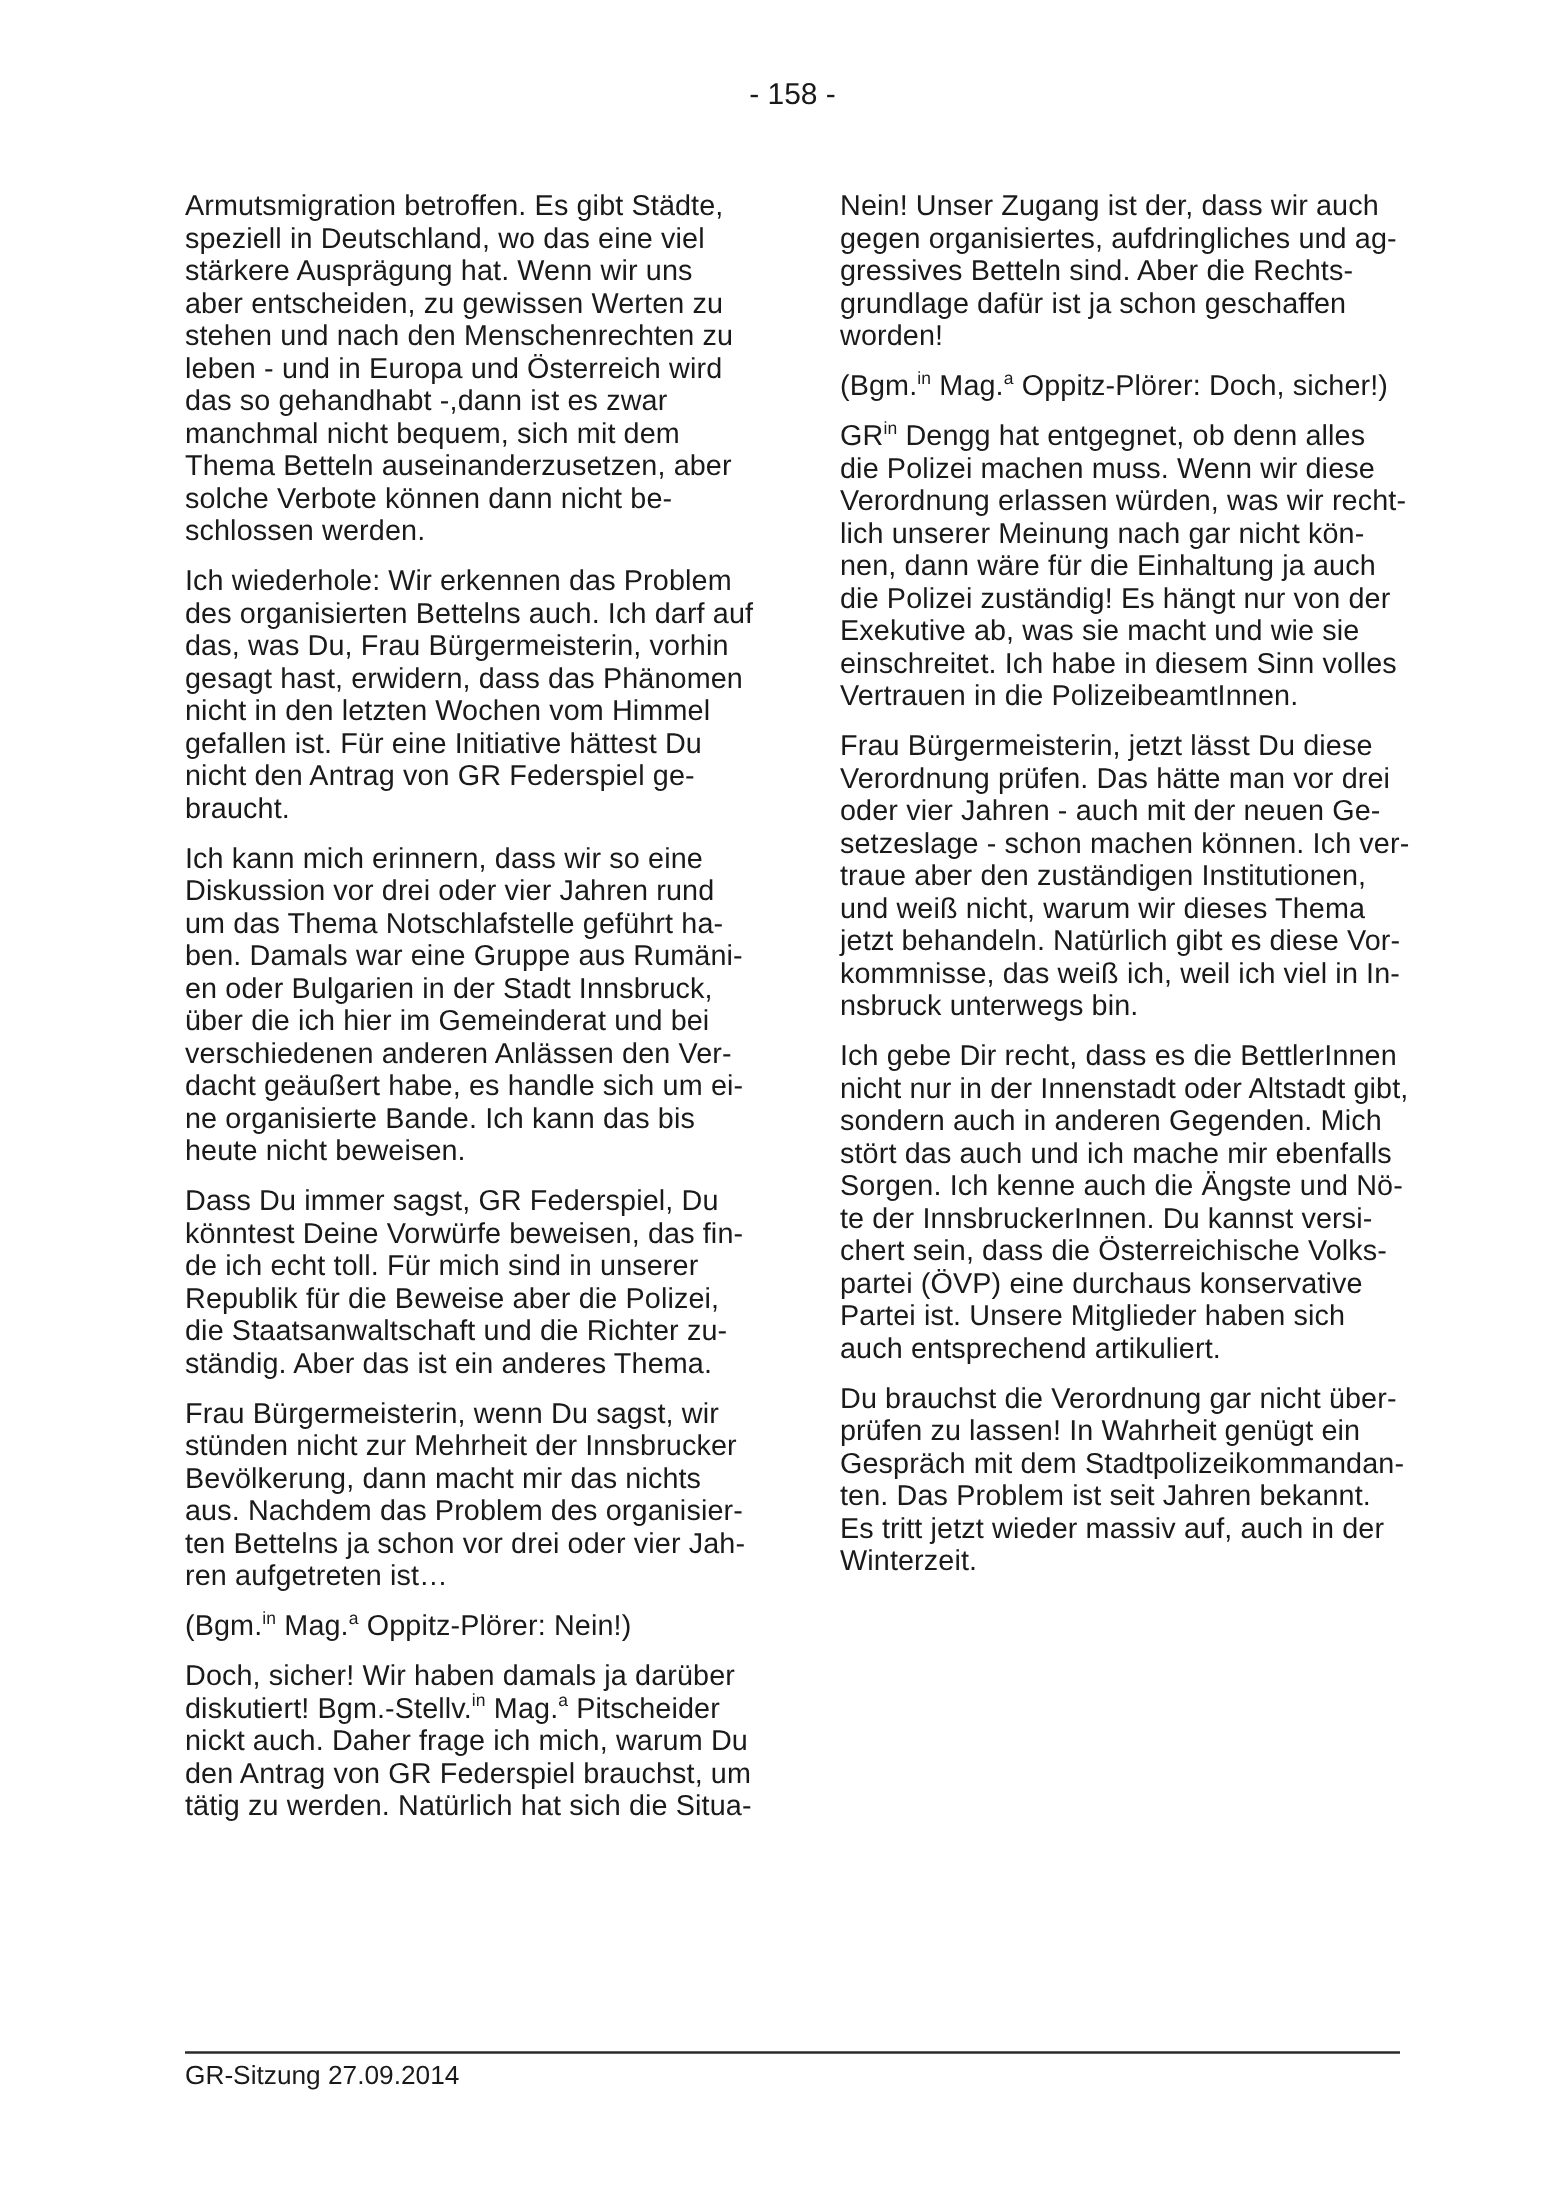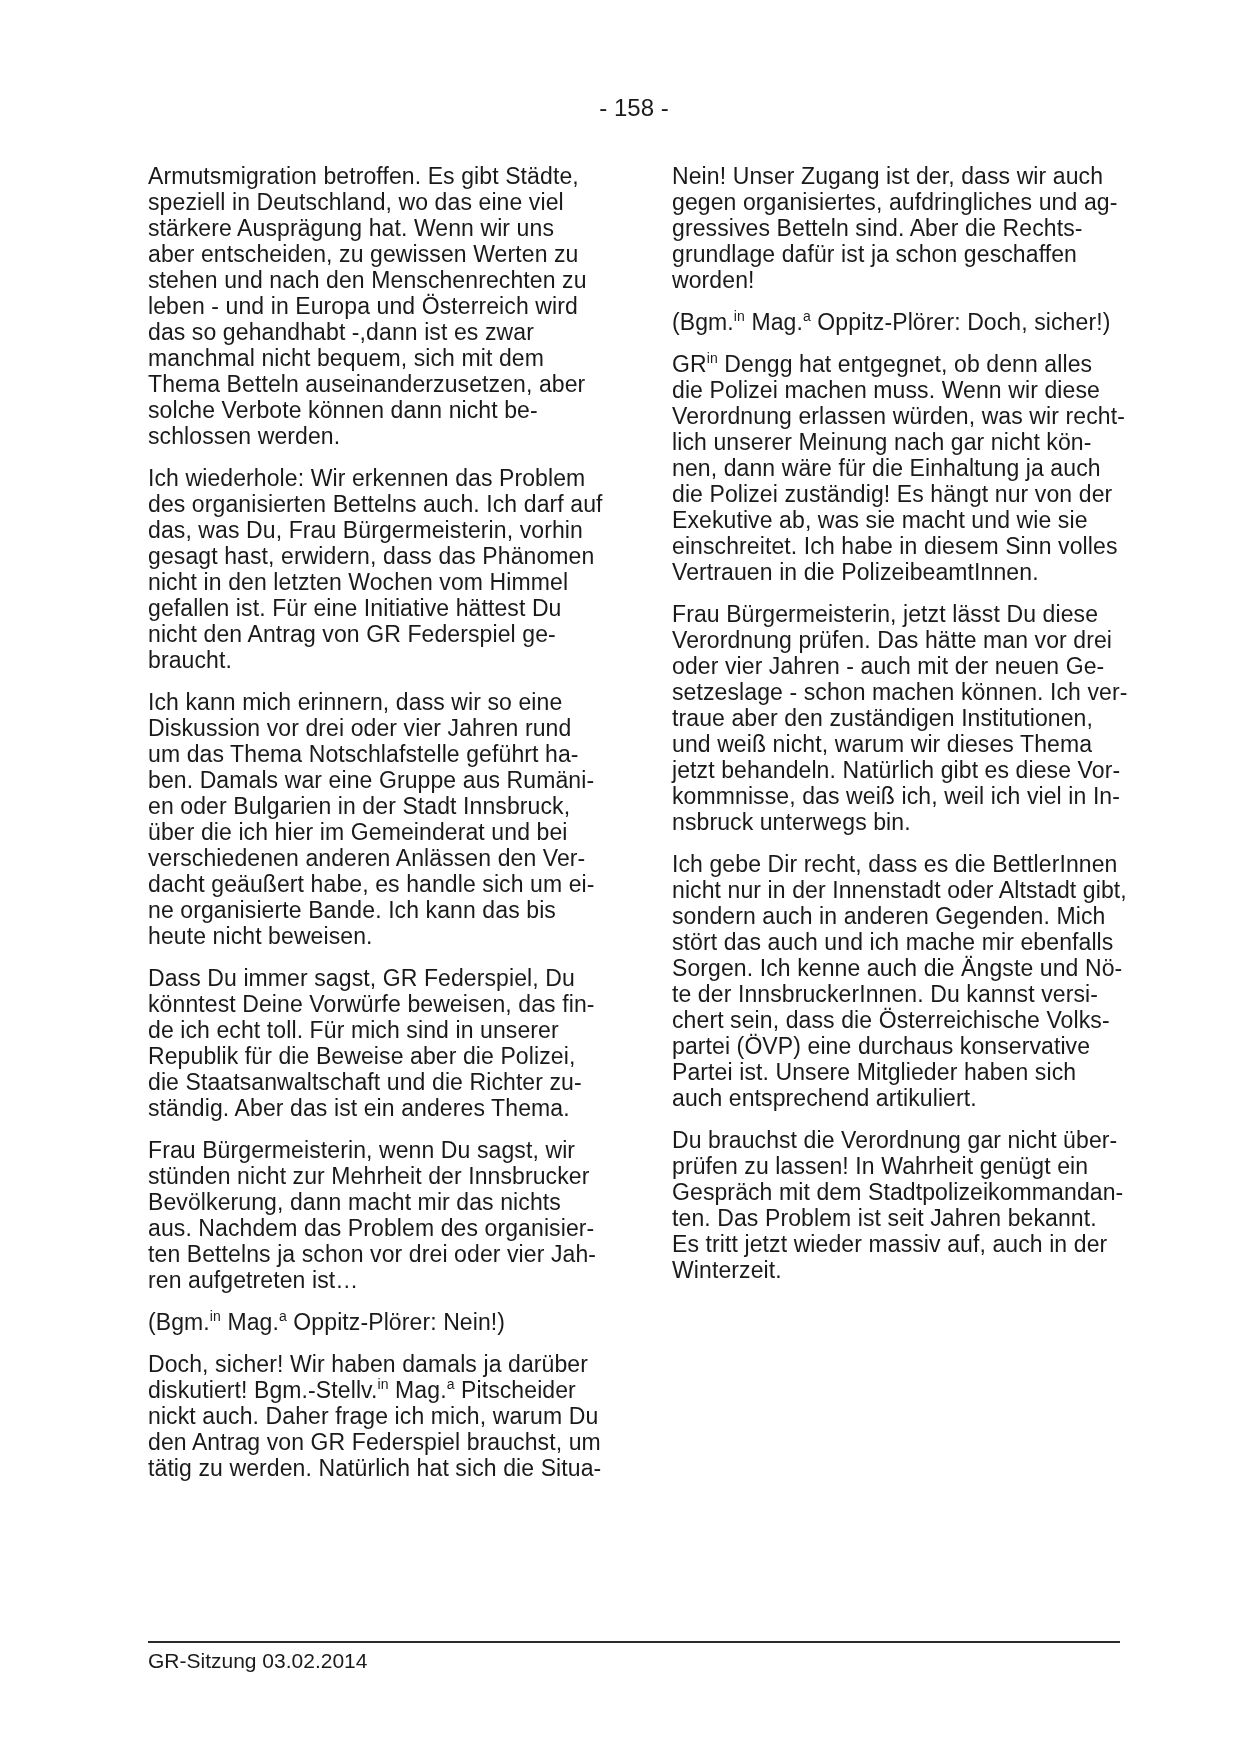--- a/index.html
+++ b/index.html
@@ -24,7 +24,6 @@
     text-align: center;
     font-size: 24px;
     line-height: 28px;
-    margin-top: 32px;
   }
   .columns {
     position: absolute;

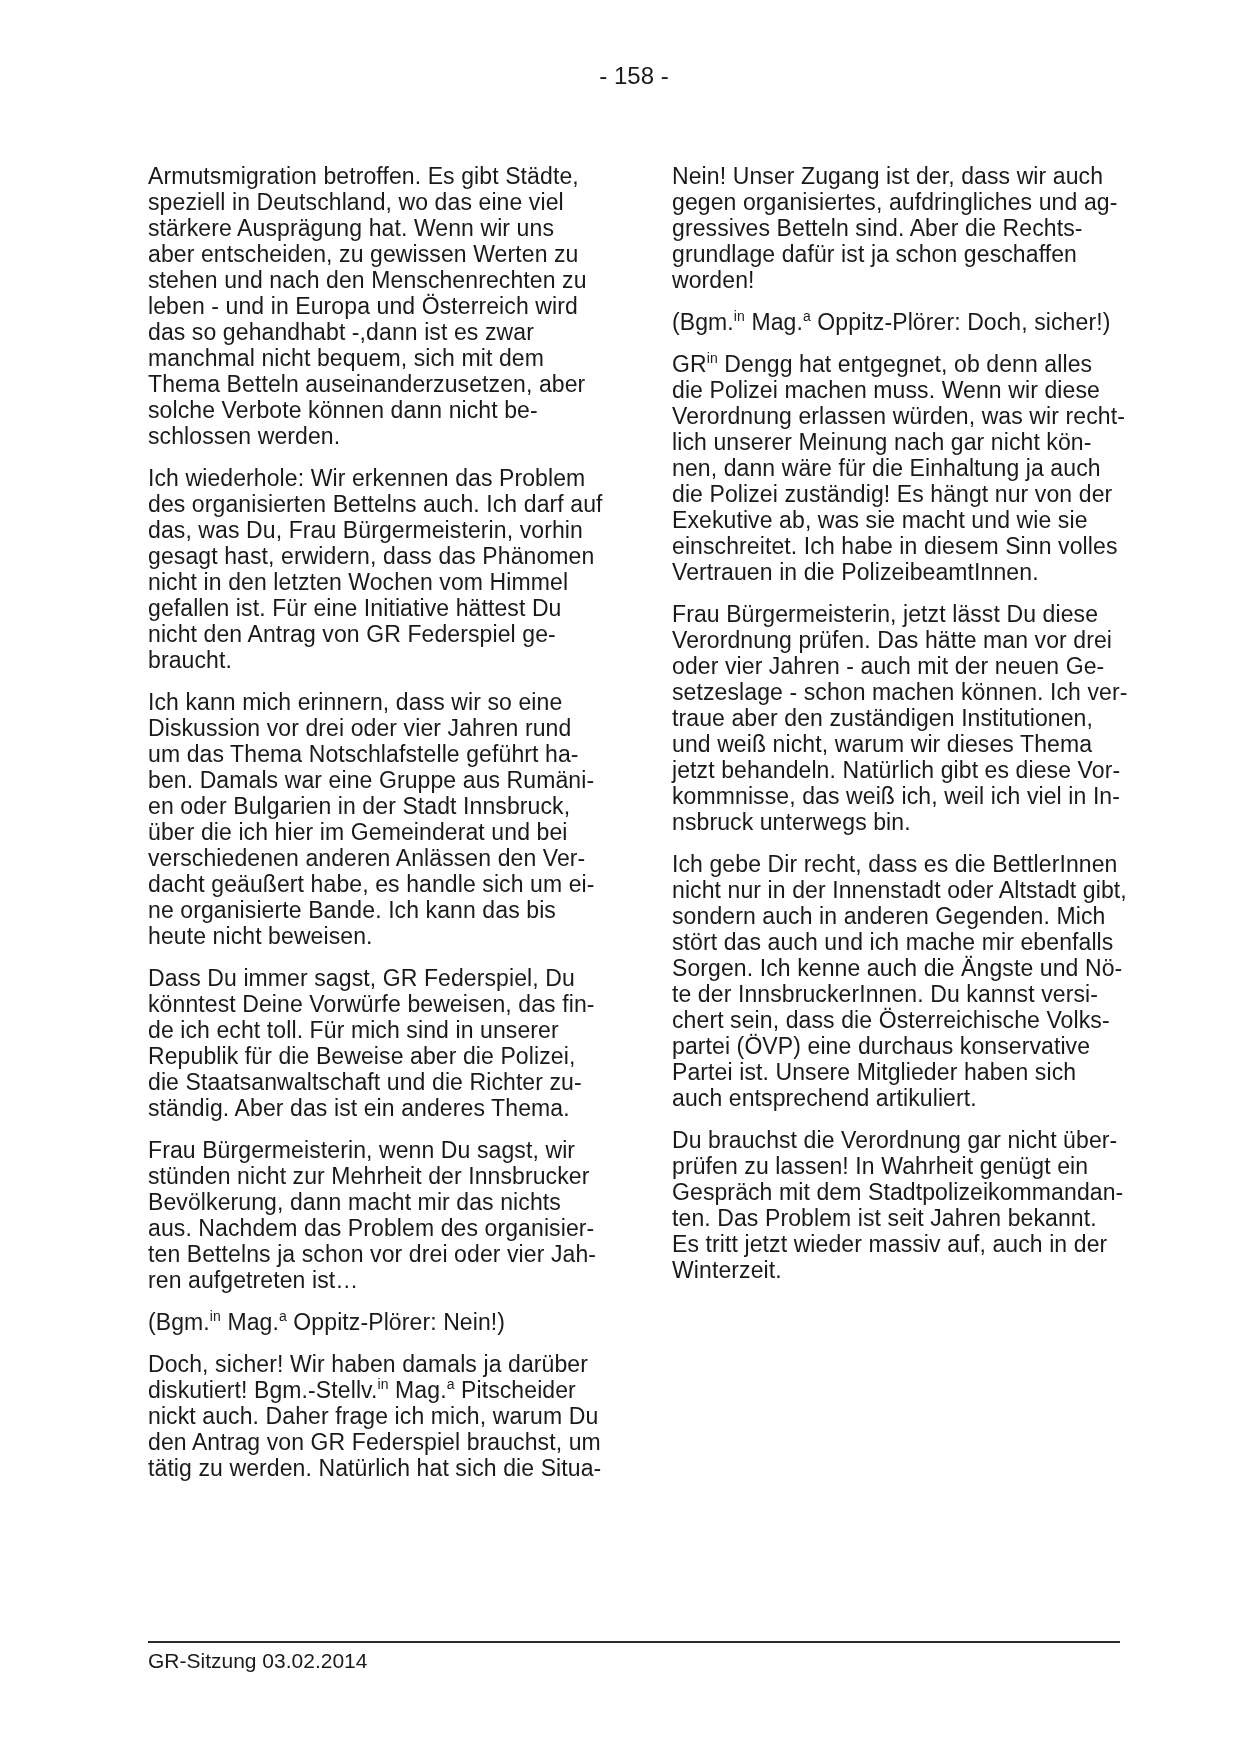--- a/index.html
+++ b/index.html
@@ -38,7 +38,7 @@
     width: 448px;
   }
   .para {
-    margin: 16px 0 14px 0;
+    margin: 4px 0 14px 0;
     font-size: 23px;
     line-height: 26px;
     white-space: nowrap;

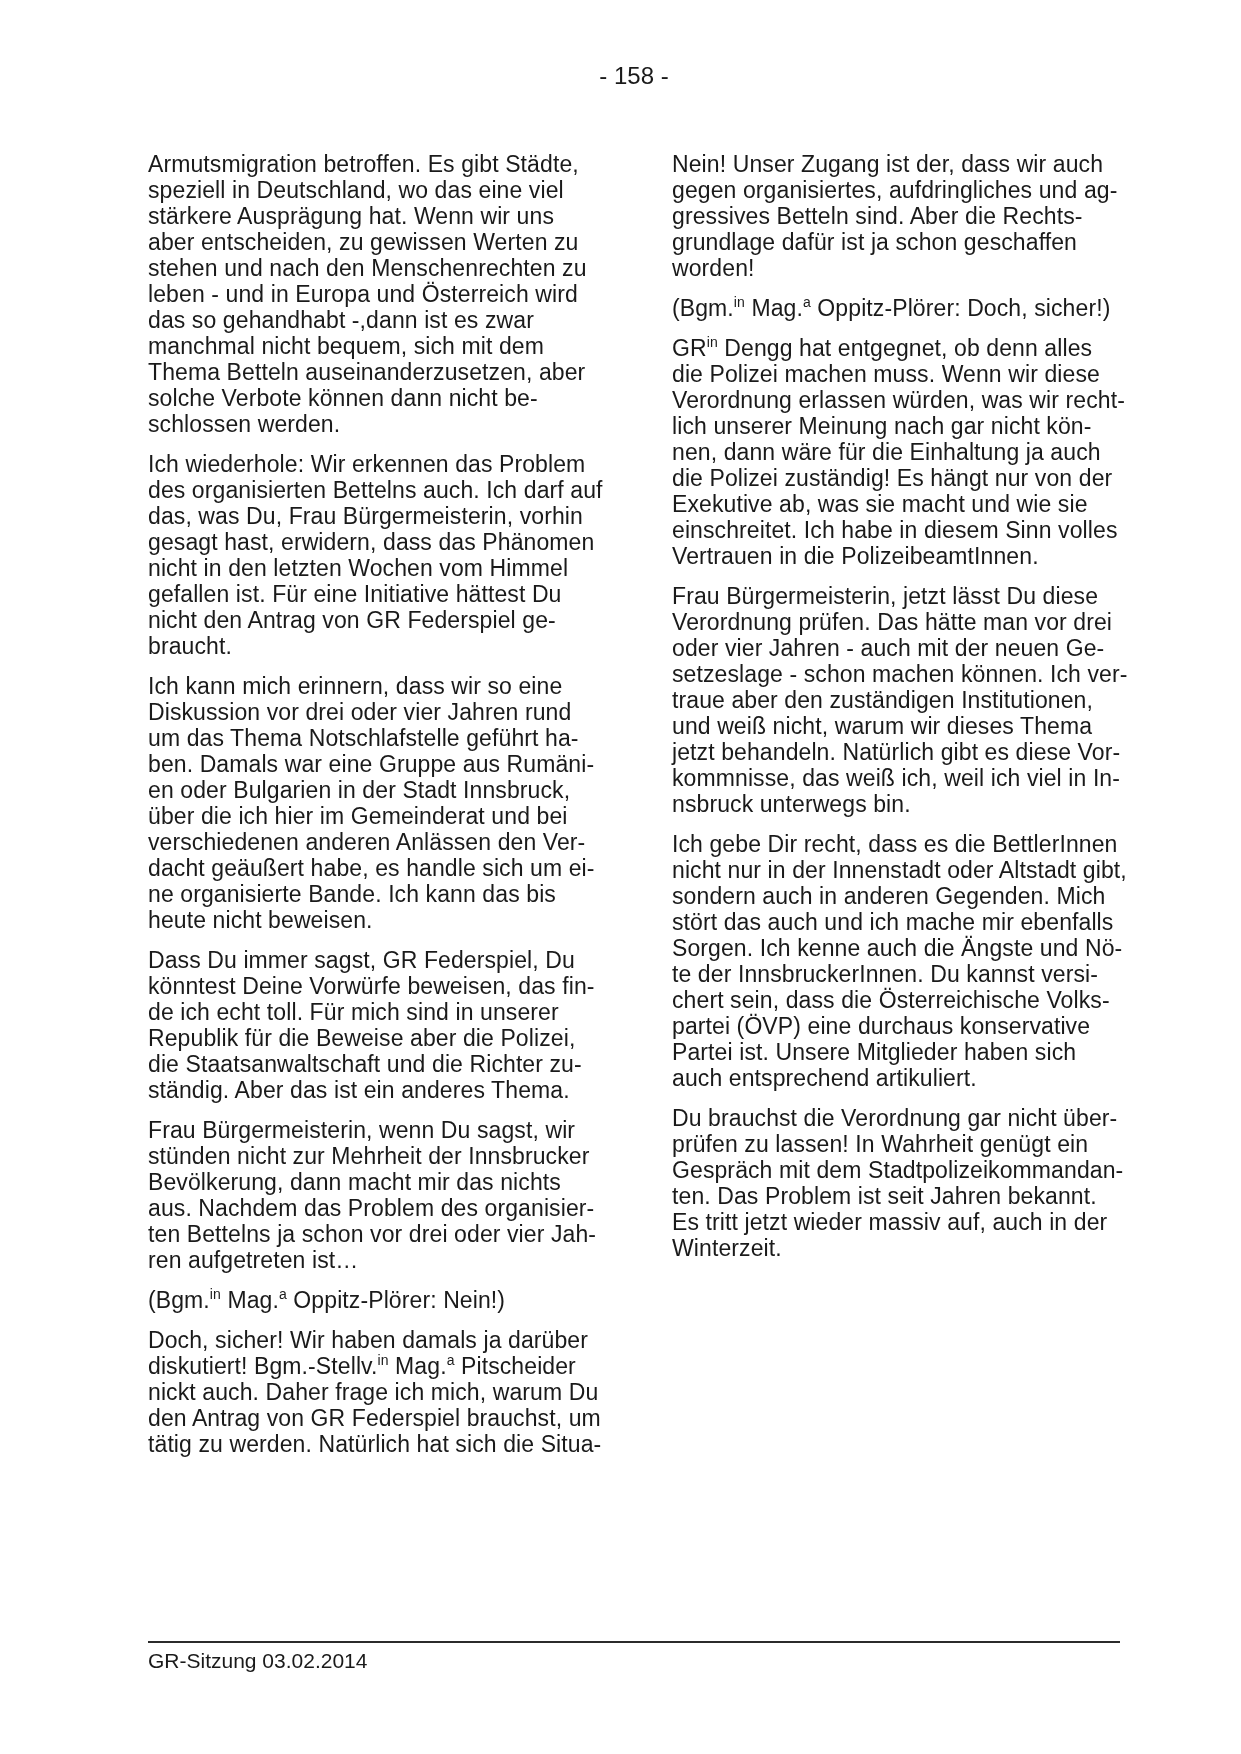--- a/index.html
+++ b/index.html
@@ -96,7 +96,7 @@
 
   <div class="footer">
     <div class="footer-rule"></div>
-    <div class="footer-text">GR-Sitzung 03.02.2014</div>
+    <div class="footer-text">GR-Sitzung 27.09.2014</div>
   </div>
 </div>
 

